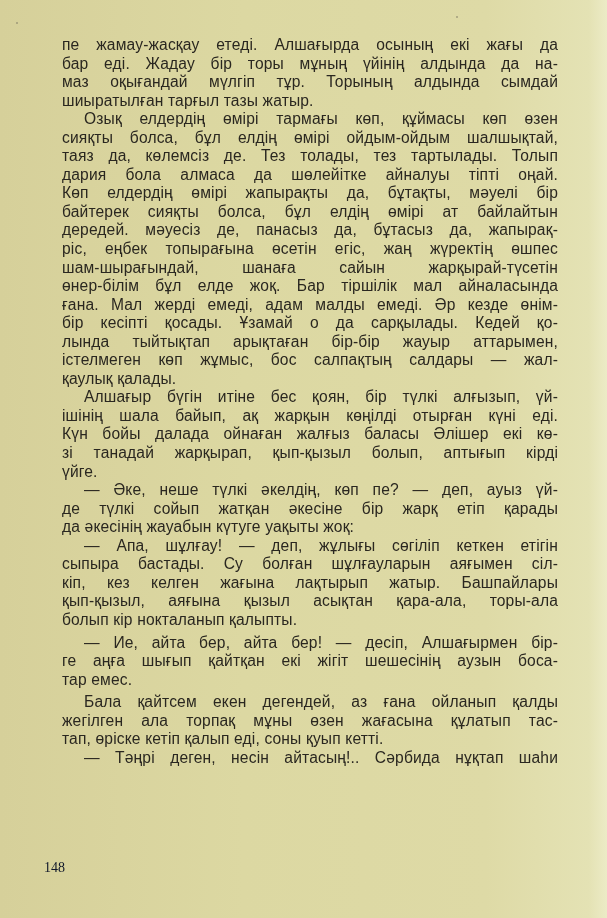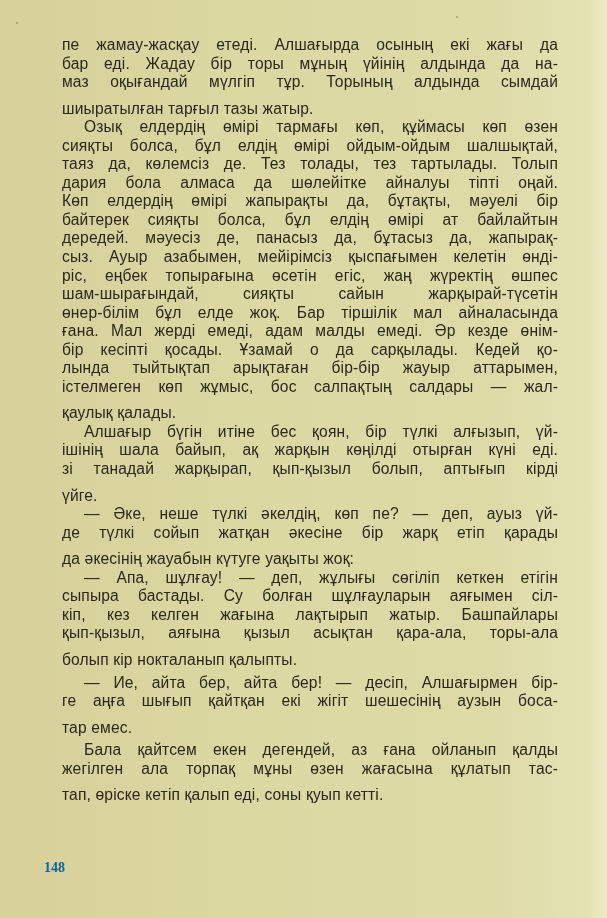--- a/index.html
+++ b/index.html
@@ -26,7 +26,7 @@
     text-align-last: justify;
     height: 18.55px;
   }
-  .line.last { text-align-last: left; margin-top: 8px; }
+  .line.last { text-align-last: left; }
   .line.indent { padding-left: 22px; }
   .gap { height: 4px; display: block; }
   .page-number {

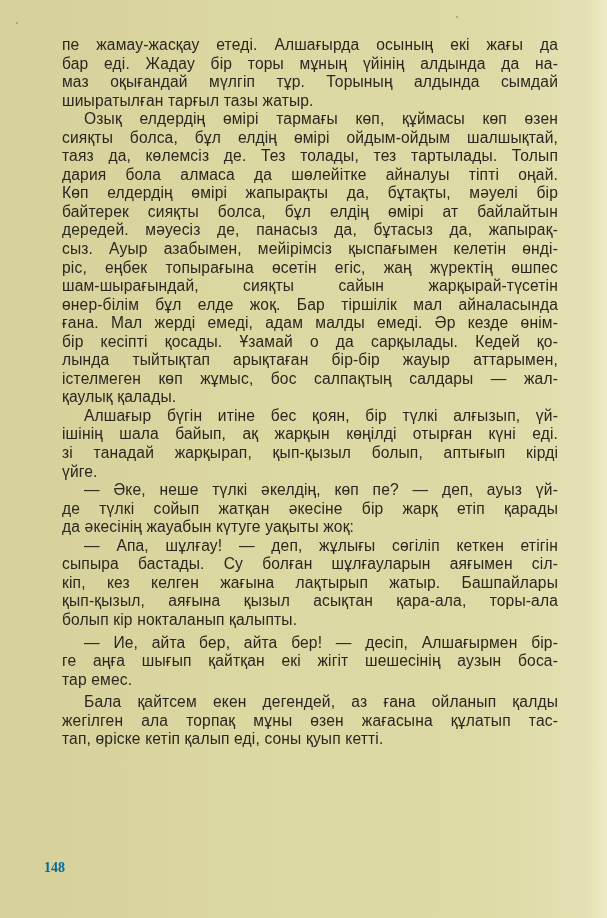--- a/index.html
+++ b/index.html
@@ -52,7 +52,6 @@
       <span class="line ">Көп елдердің өмірі жапырақты да, бұтақты, мәуелі бір</span>
       <span class="line ">байтерек сияқты болса, бұл елдің өмірі ат байлайтын</span>
       <span class="line ">дередей. мәуесіз де, панасыз да, бұтасыз да, жапырақ-</span>
-      <span class="line ">сыз. Ауыр азабымен, мейірімсіз қыспағымен келетін өнді-</span>
       <span class="line ">ріс, еңбек топырағына өсетін егіс, жаң жүректің өшпес</span>
       <span class="line ">шам-шырағындай, сияқты сайын жарқырай-түсетін</span>
       <span class="line ">өнер-білім бұл елде жоқ. Бар тіршілік мал айналасында</span>

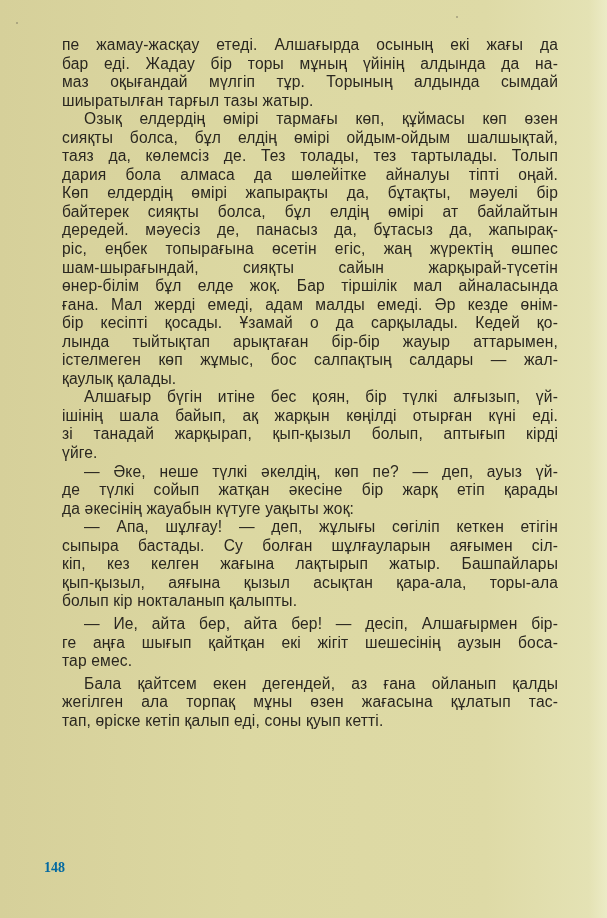--- a/index.html
+++ b/index.html
@@ -53,7 +53,7 @@
       <span class="line ">байтерек сияқты болса, бұл елдің өмірі ат байлайтын</span>
       <span class="line ">дередей. мәуесіз де, панасыз да, бұтасыз да, жапырақ-</span>
       <span class="line ">ріс, еңбек топырағына өсетін егіс, жаң жүректің өшпес</span>
-      <span class="line ">шам-шырағындай, сияқты сайын жарқырай-түсетін</span>
+      <span class="line ">шам-шырағындай, шанаға сайын жарқырай-түсетін</span>
       <span class="line ">өнер-білім бұл елде жоқ. Бар тіршілік мал айналасында</span>
       <span class="line ">ғана. Мал жерді емеді, адам малды емеді. Әр кезде өнім-</span>
       <span class="line ">бір кесіпті қосады. Ұзамай о да сарқылады. Кедей қо-</span>

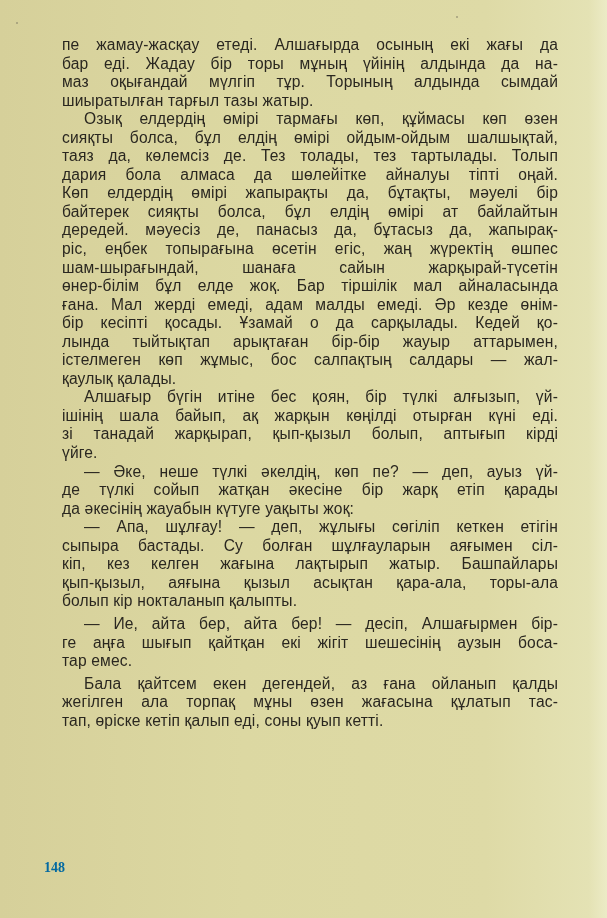--- a/index.html
+++ b/index.html
@@ -62,6 +62,7 @@
       <span class="line last">қаулық қалады.</span>
       <span class="line indent">Алшағыр бүгін итіне бес қоян, бір түлкі алғызып, үй-</span>
       <span class="line ">ішінің шала байып, ақ жарқын көңілді отырған күні еді.</span>
+      <span class="line ">Күн бойы далада ойнаған жалғыз баласы Әлішер екі кө-</span>
       <span class="line ">зі танадай жарқырап, қып-қызыл болып, аптығып кірді</span>
       <span class="line last">үйге.</span>
       <span class="line indent">— Әке, неше түлкі әкелдің, көп пе? — деп, ауыз үй-</span>

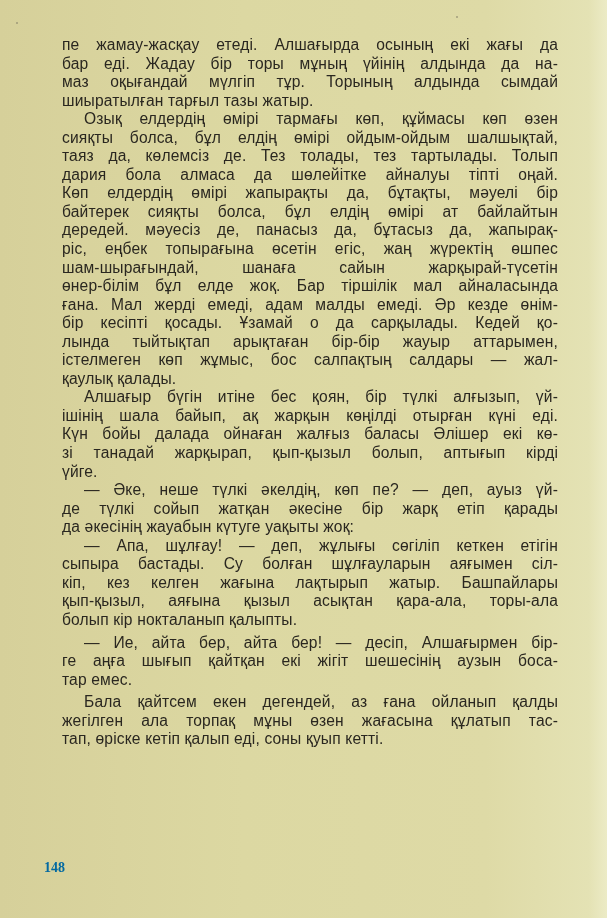--- a/index.html
+++ b/index.html
@@ -81,6 +81,7 @@
       <span class="line indent">Бала қайтсем екен дегендей, аз ғана ойланып қалды</span>
       <span class="line ">жегілген ала торпақ мұны өзен жағасына құлатып тас-</span>
       <span class="line last">тап, өріске кетіп қалып еді, соны қуып кетті.</span>
+      <span class="line indent">— Тәңрі деген, несін айтасың!.. Сәрбида нұқтап шаһи</span>
     </div>
   <div class="page-number">148</div>
   <span class="speck" style="left:16px;top:22px"></span>

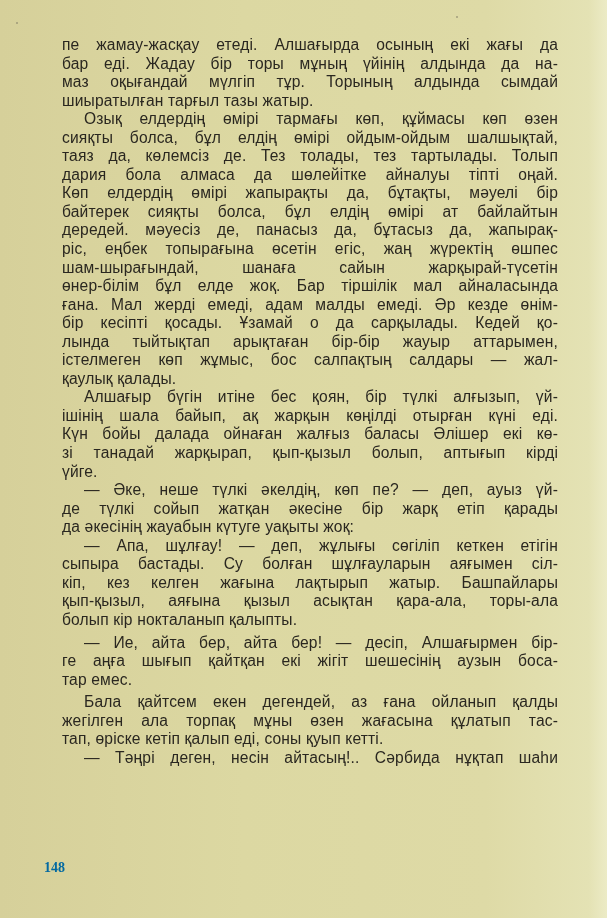--- a/index.html
+++ b/index.html
@@ -32,7 +32,7 @@
   .page-number {
     position: absolute; left: 44px; top: 860px;
     font-family: "Liberation Serif", serif;
-    font-weight: bold; font-size: 14px; color: #0369a1;
+    font-weight: normal; font-size: 14px; color: #0f172a;
   }
   .speck { position: absolute; width: 2px; height: 2px; background: #7a7560; border-radius: 1px; opacity: .6; }
 </style>

